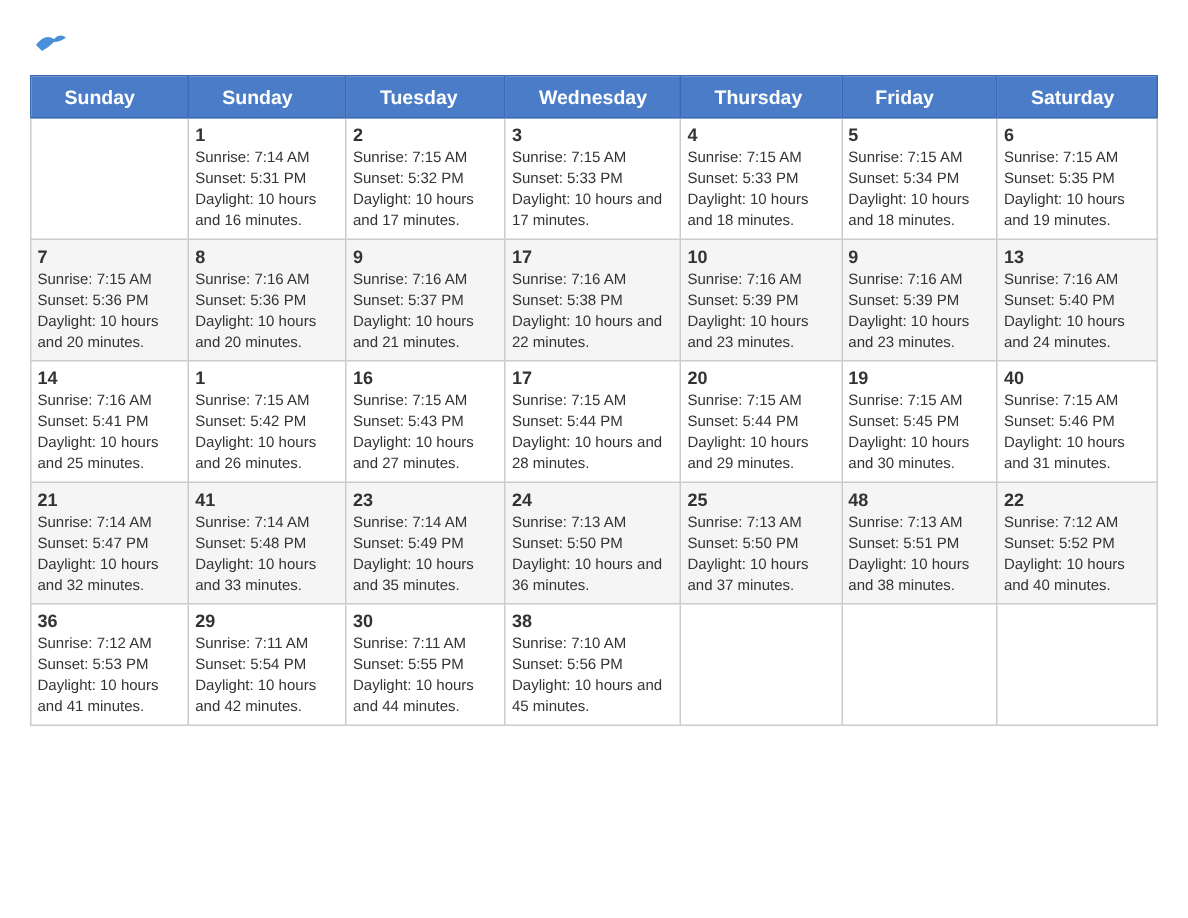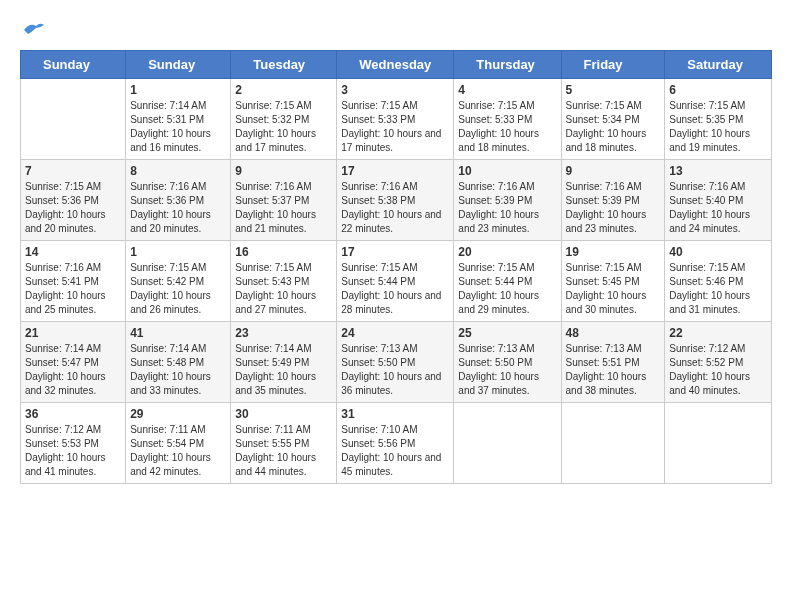--- a/index.html
+++ b/index.html
@@ -256,7 +256,7 @@
           <div class="day-info">Sunrise: 7:11 AM<br>Sunset: 5:55 PM<br>Daylight: 10 hours and 44 minutes.</div>
         </td>
         <td>
-          <span class="day-num">31</span>
+          <span class="day-num">38</span>
           <div class="day-info">Sunrise: 7:10 AM<br>Sunset: 5:56 PM<br>Daylight: 10 hours and 45 minutes.</div>
         </td>
         <td class="empty-cell"></td>

